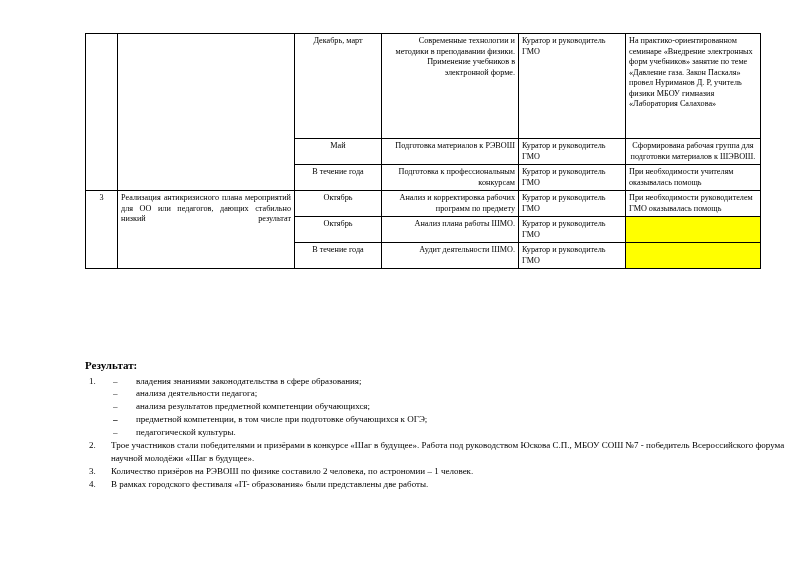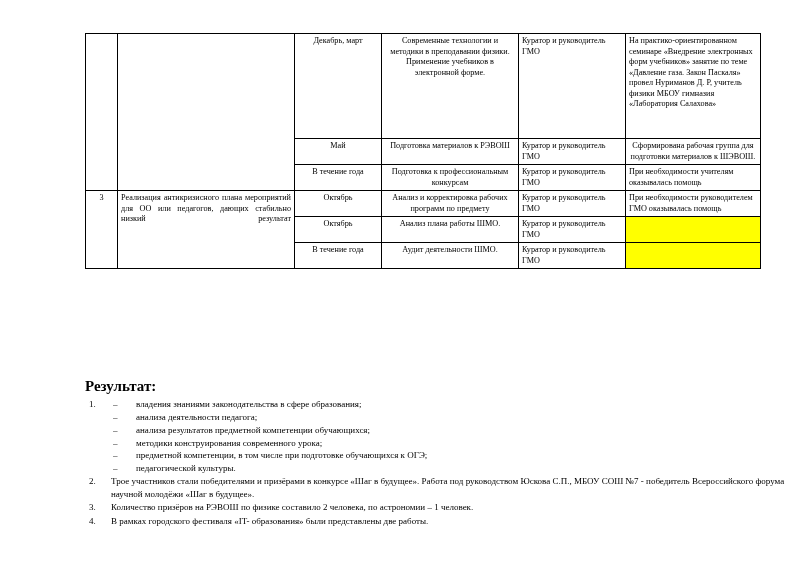--- a/index.html
+++ b/index.html
@@ -38,7 +38,7 @@
   .c-num      { width: 25px;  text-align: center; }
   .c-activity { width: 170px; text-align: justify; text-align-last: justify; }
   .c-period   { width: 80px;  text-align: center; }
-  .c-topic    { width: 130px; text-align: center; }
+  .c-topic    { width: 130px; text-align: right; }
   .c-resp     { width: 100px; text-align: left; }
   .c-result   { width: 128px; text-align: left; }
   td.center   { text-align: center; }

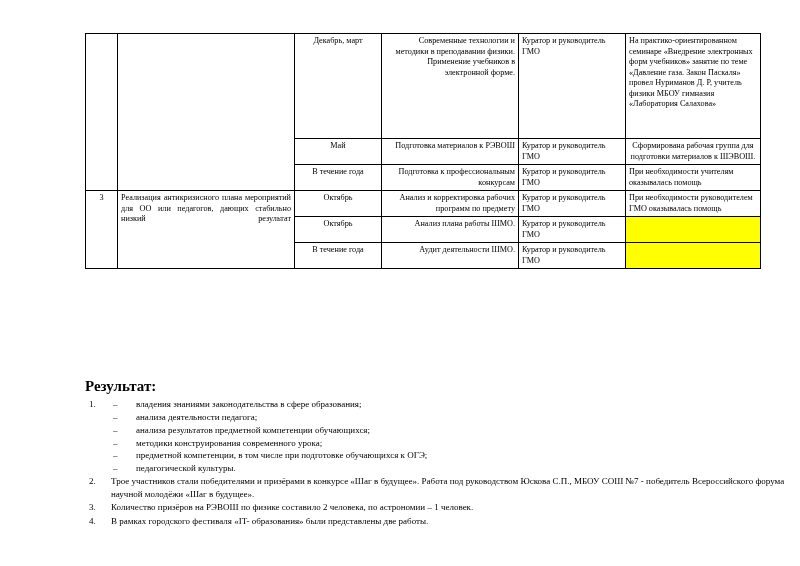--- a/index.html
+++ b/index.html
@@ -55,8 +55,8 @@
   }
   .result-title {
     font-weight: bold;
-    font-size: 15px;
-    margin: 18px 0 1px 0;
+    font-size: 11px;
+    margin: 0 0 1px 0;
   }
   ol.numlist {
     list-style: none;

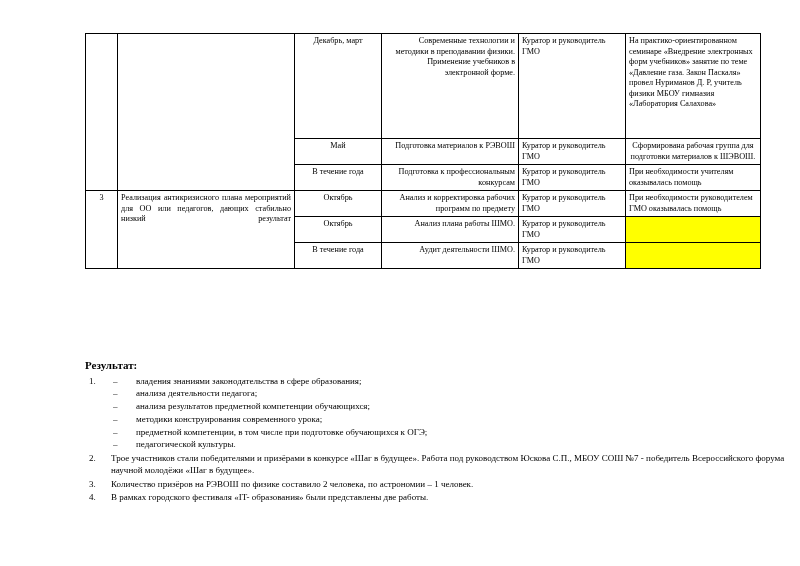--- a/index.html
+++ b/index.html
@@ -170,7 +170,6 @@
           </li>
           <li>
             <span class="dash">–</span>
-            <span>методики конструирования современного урока;</span>
           </li>
           <li>
             <span class="dash">–</span>

